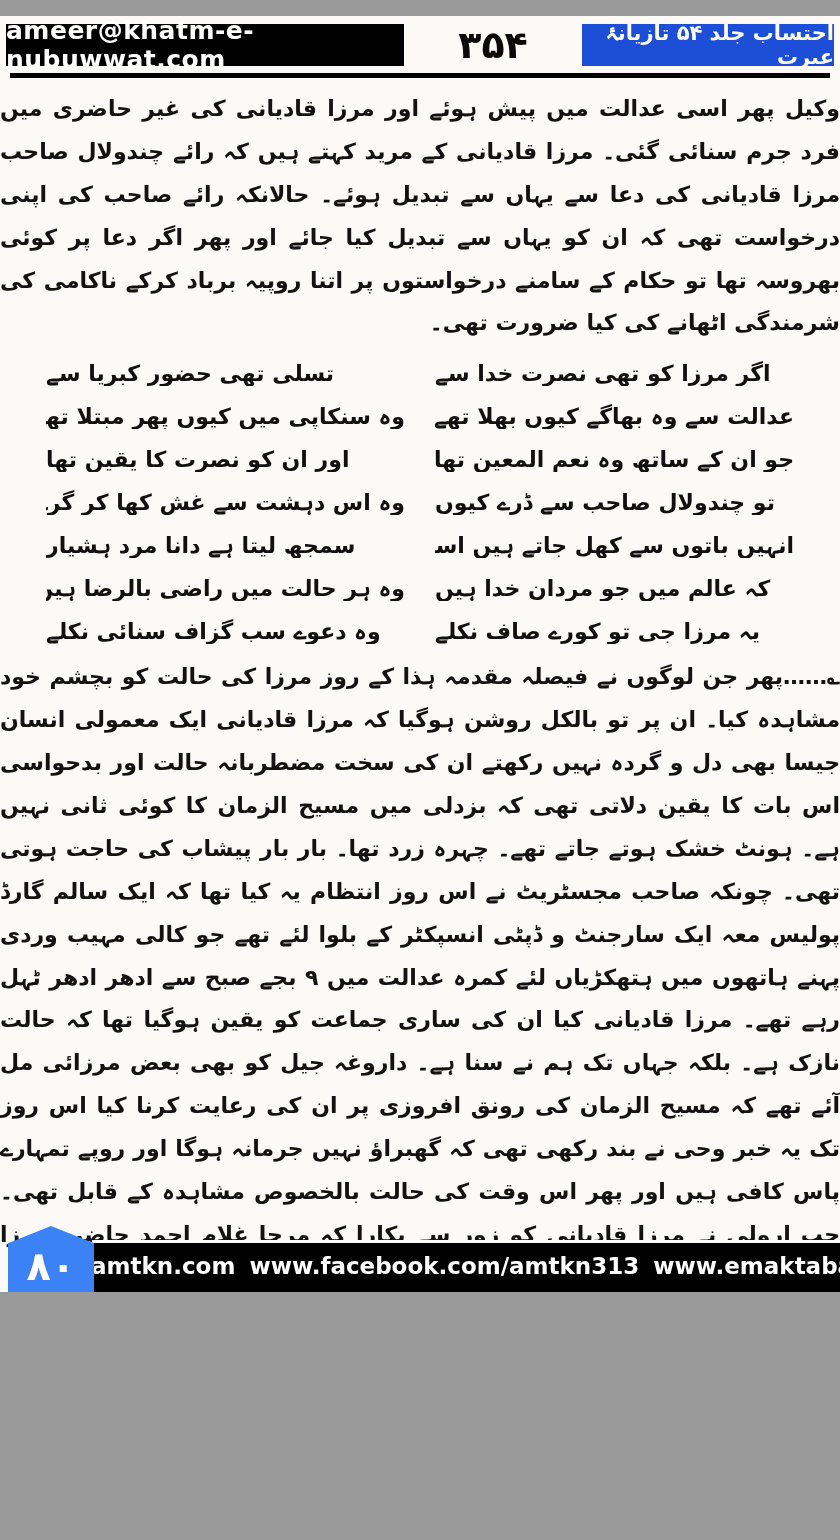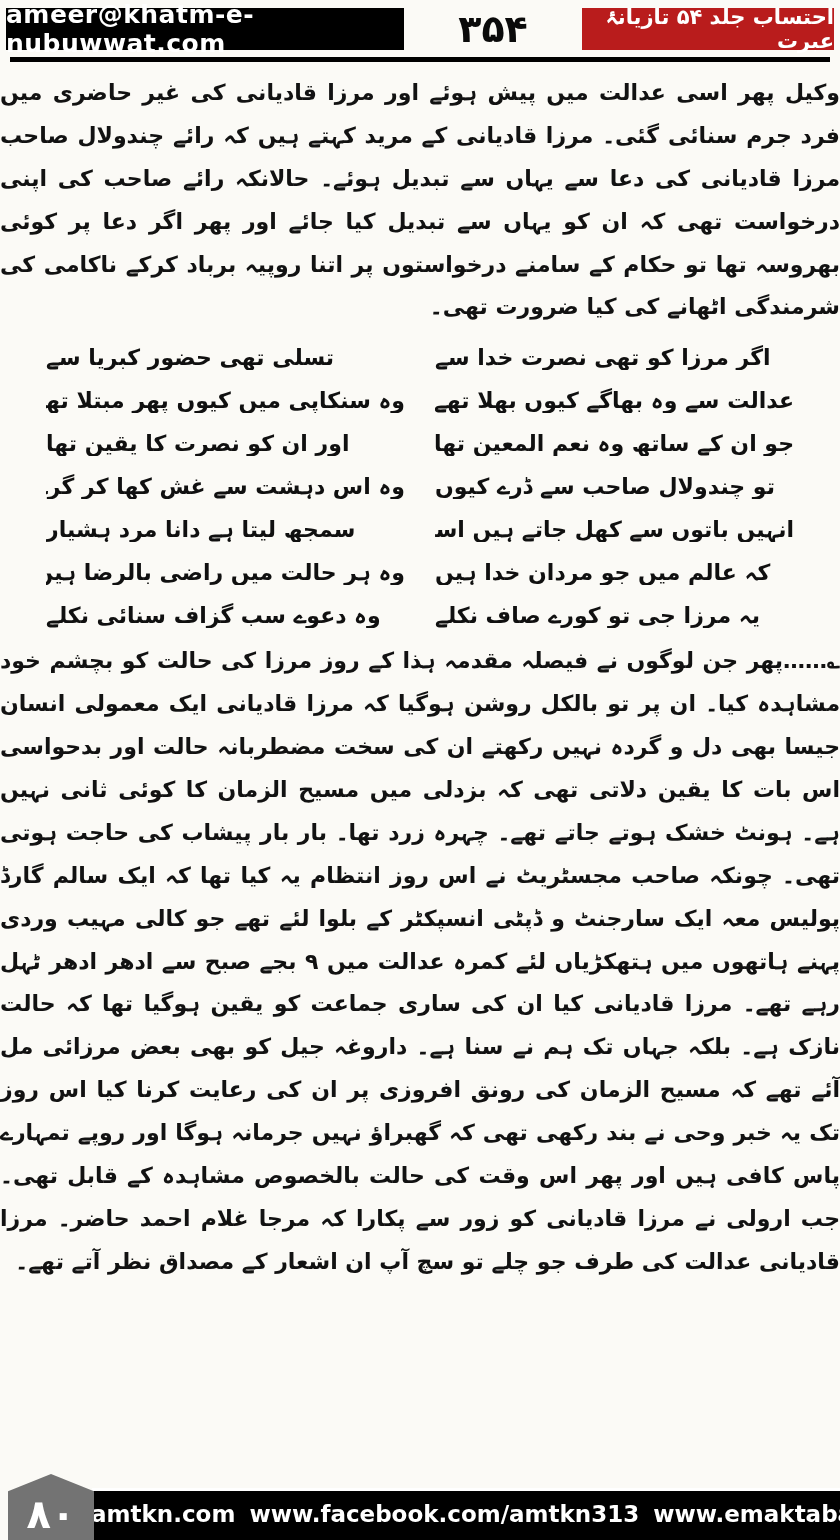--- a/index.html
+++ b/index.html
@@ -8,8 +8,8 @@
 
   .page {
     position:relative;
-    width:840px; height:1540px;
-    margin:0 auto;
+    width:840px; height:1276px;
+    margin:16px auto;
     background:#fbfaf6;
     overflow:hidden;
     color:#101010;

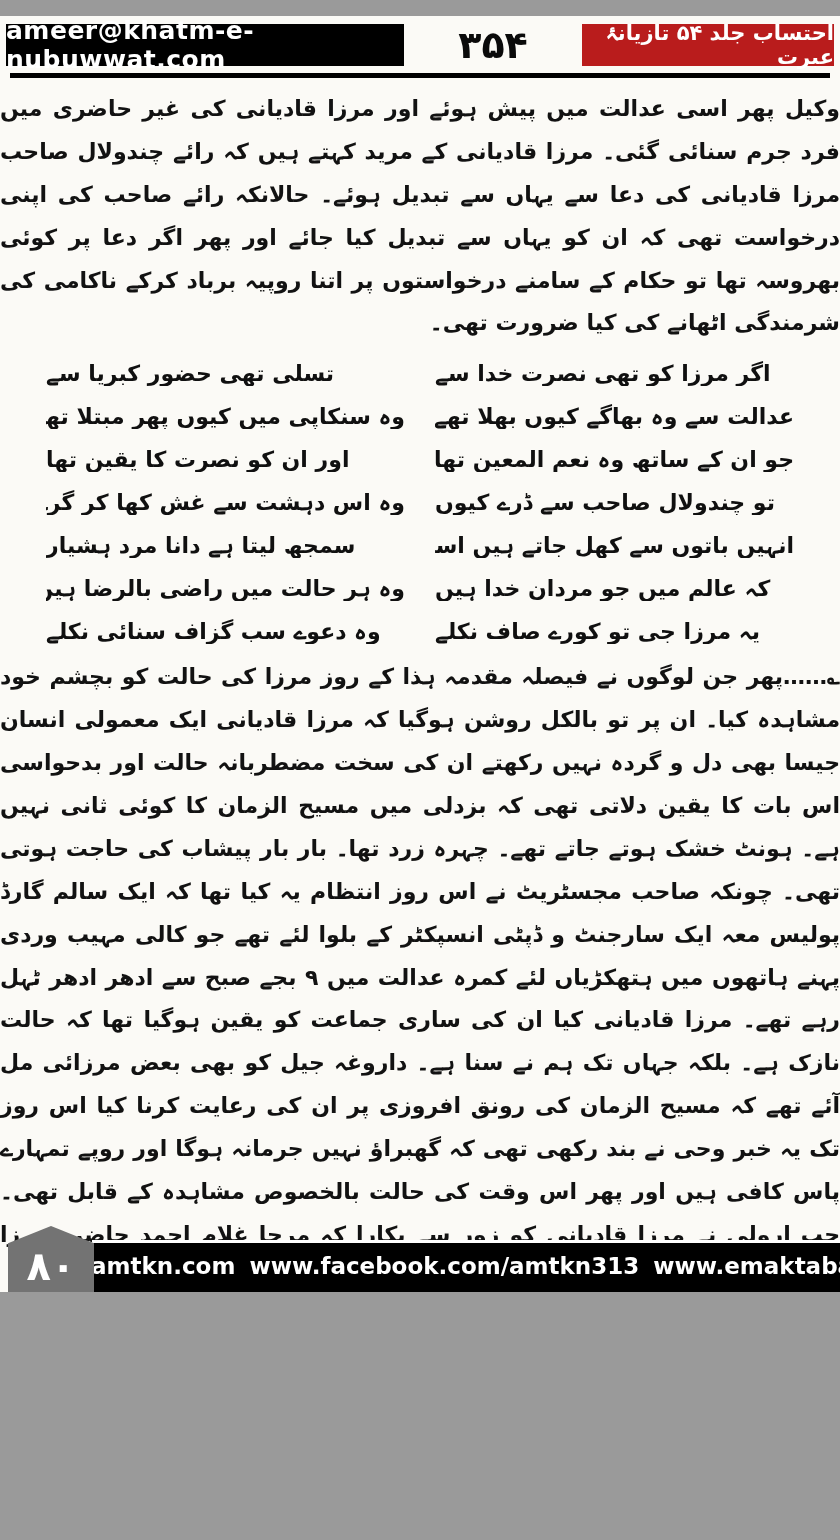--- a/index.html
+++ b/index.html
@@ -33,7 +33,7 @@
     font-size:38px; font-weight:bold; color:#0a0a0a;
   }
   .header-right {
-    background:#b91c1c; color:#fff;
+    background:#1d4ed8; color:#fff;
     flex:0 0 252px;
     direction:rtl;
     display:flex; align-items:center; justify-content:center;

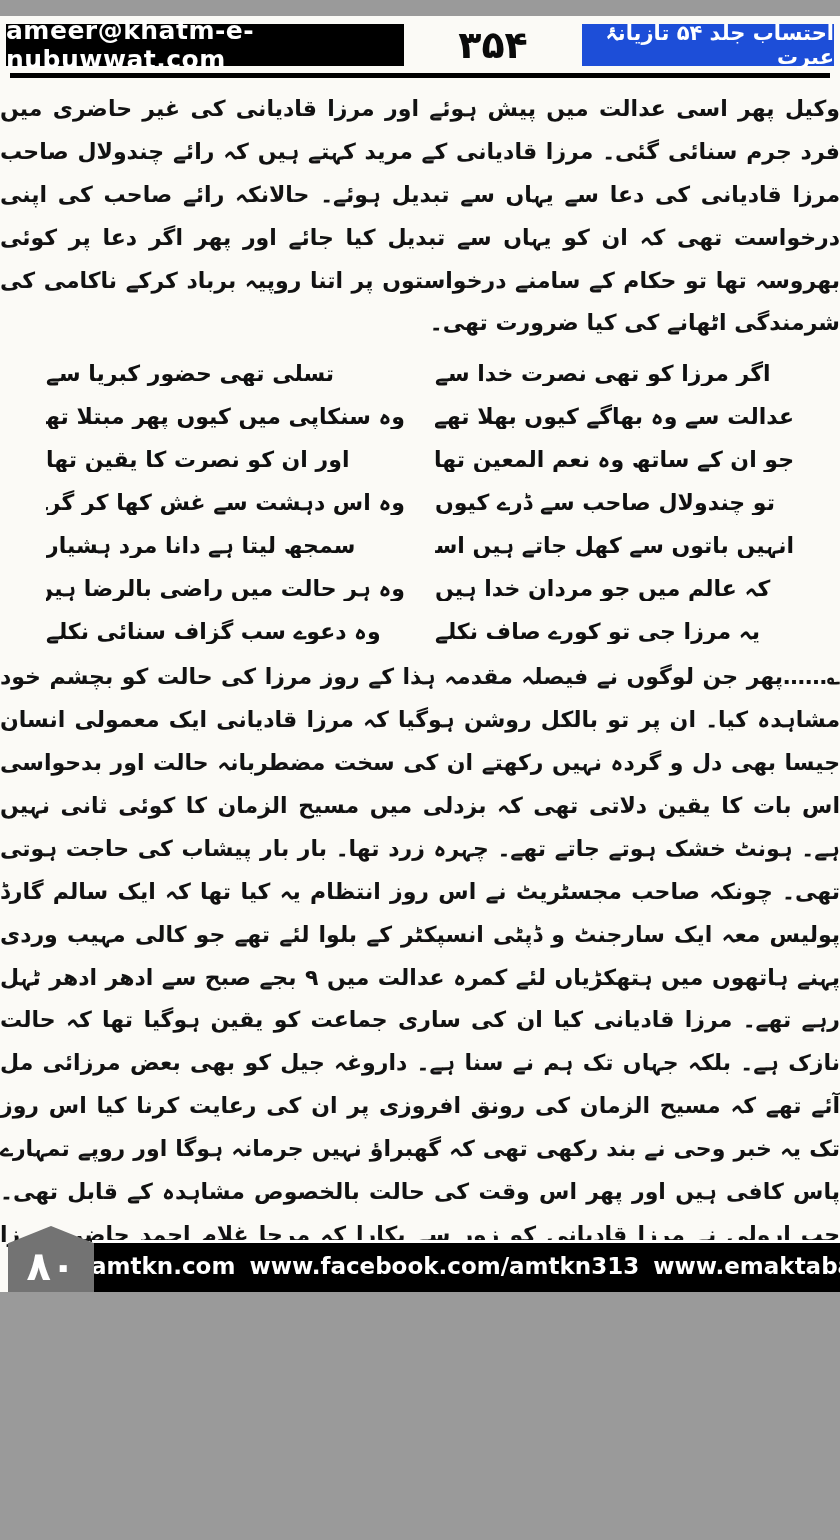--- a/index.html
+++ b/index.html
@@ -88,7 +88,7 @@
   .footer-badge {
     position:absolute; left:8px; bottom:0;
     width:86px; height:66px;
-    background:#737373;
+    background:#3b82f6;
     clip-path:polygon(50% 0, 100% 26%, 100% 100%, 0 100%, 0 26%);
     display:flex; align-items:flex-end; justify-content:center;
   }

